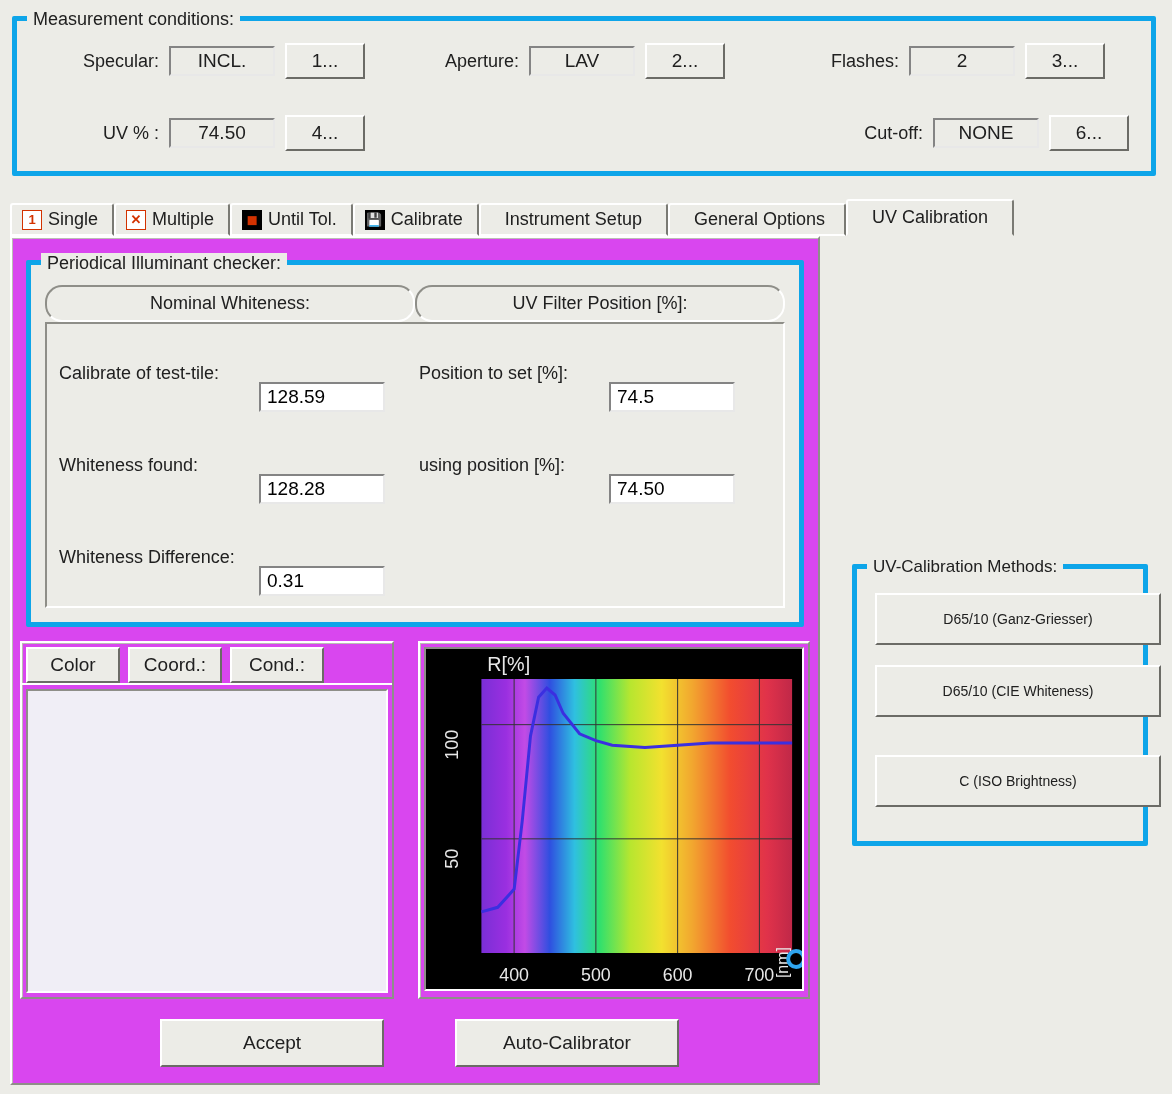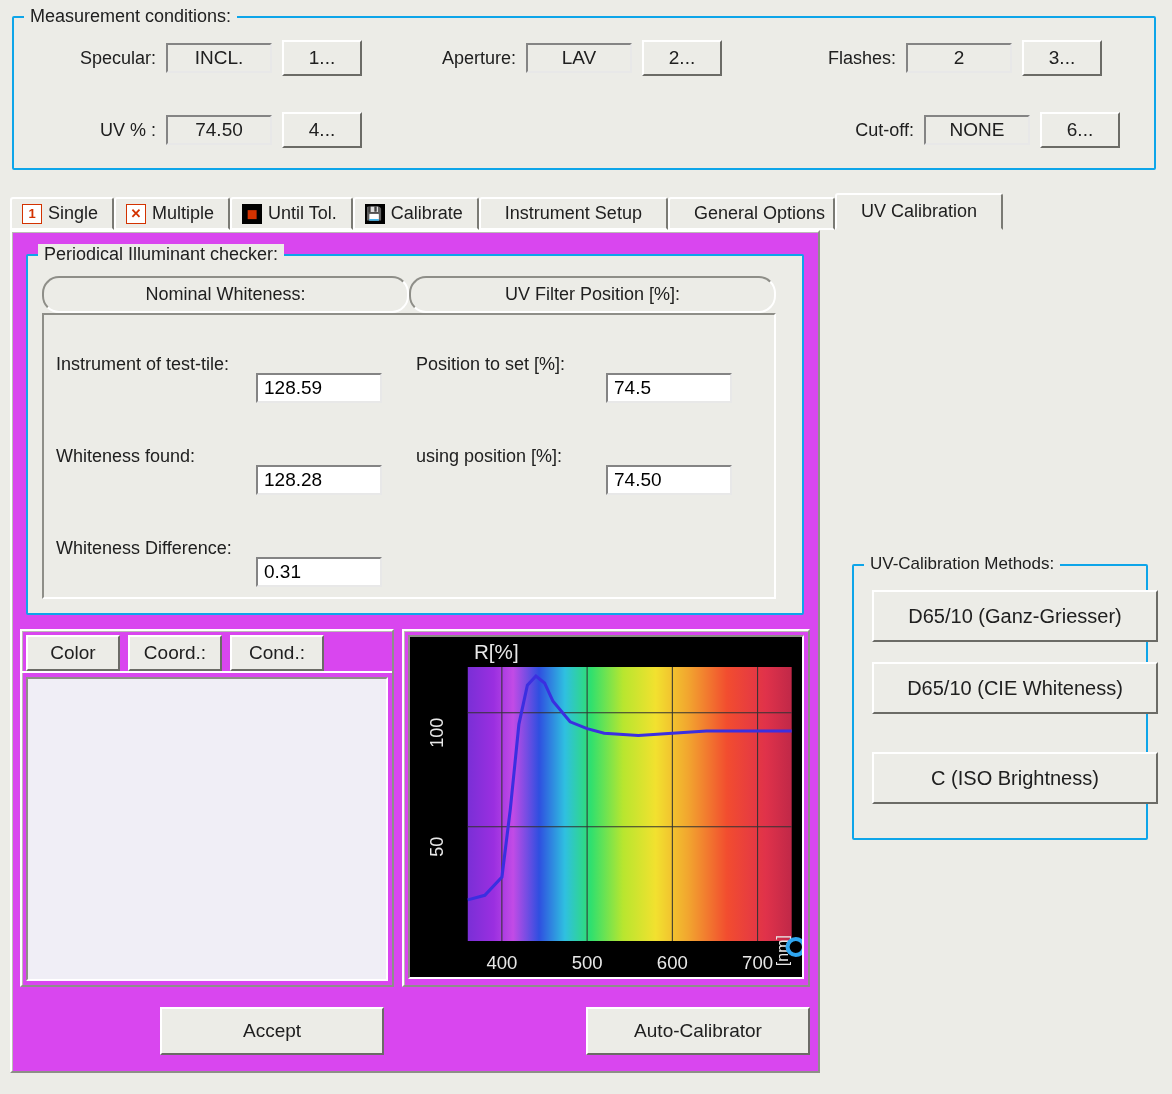--- a/index.html
+++ b/index.html
@@ -21,9 +21,9 @@
   
   .groupbox {
     position: relative;
-    border: 2px solid #0ea5e9;
+    border: 5px solid #0ea5e9;
     border-radius: 2px;
-    padding: 12px 26px 14px 14px;
+    padding: 12px 14px 14px 14px;
     margin: 12px 8px 8px 8px;
     background: #ECECE7;
   }

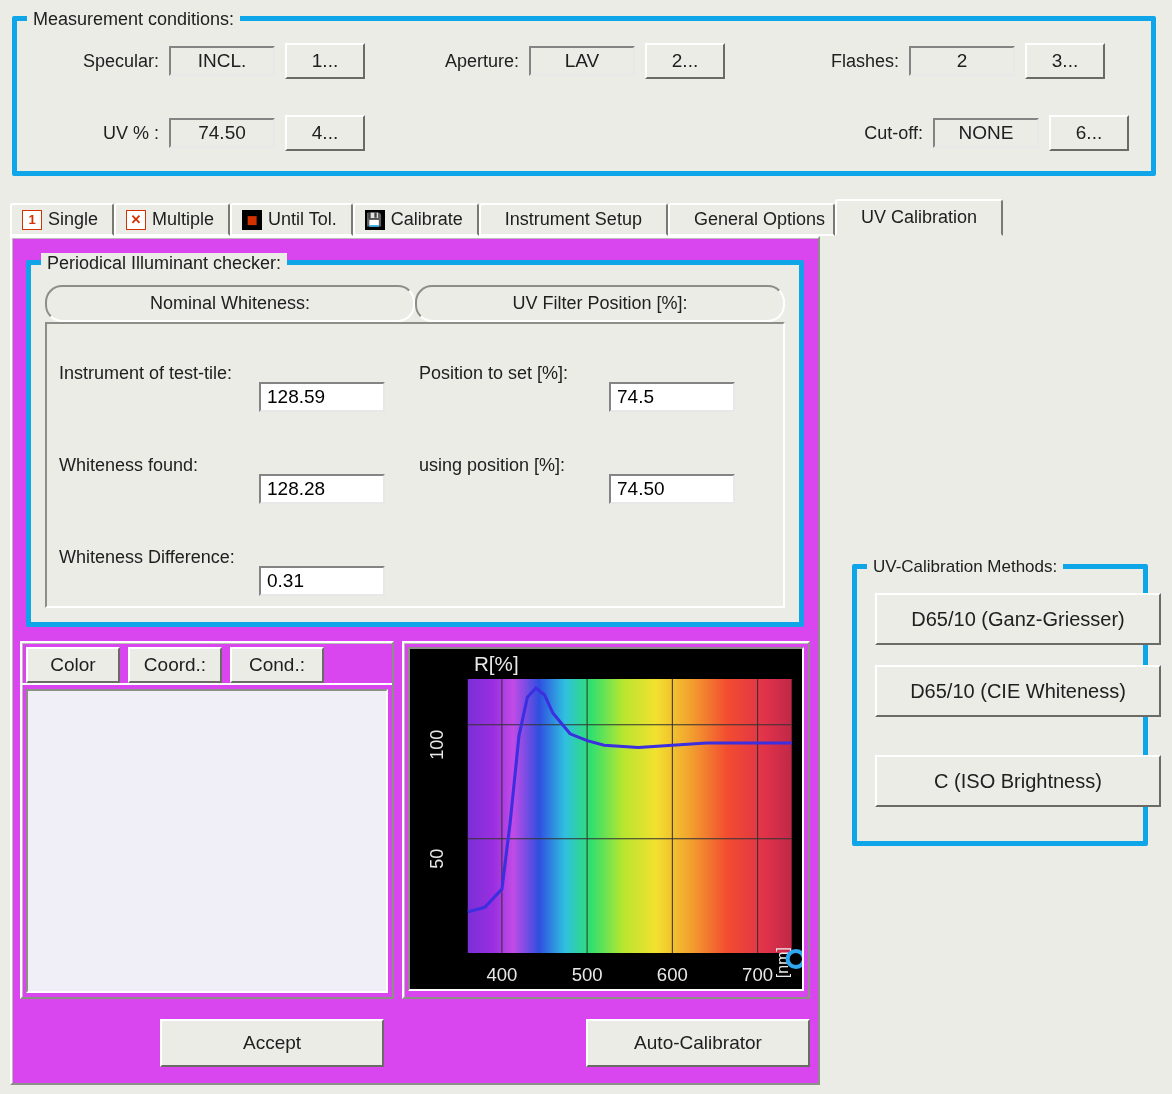--- a/index.html
+++ b/index.html
@@ -298,7 +298,7 @@
     <div class="tab sep" style="padding-left:24px;padding-right:24px;">
       <span>Instrument Setup</span>
     </div>
-    <div class="tab sep" style="padding-left:24px;padding-right:8px;">
+    <div class="tab sep" style="padding-left:24px;padding-right:19px;">
       <span>General Options</span>
     </div>
     <div class="tab active" style="padding-left:24px;padding-right:24px;justify-content:center;">

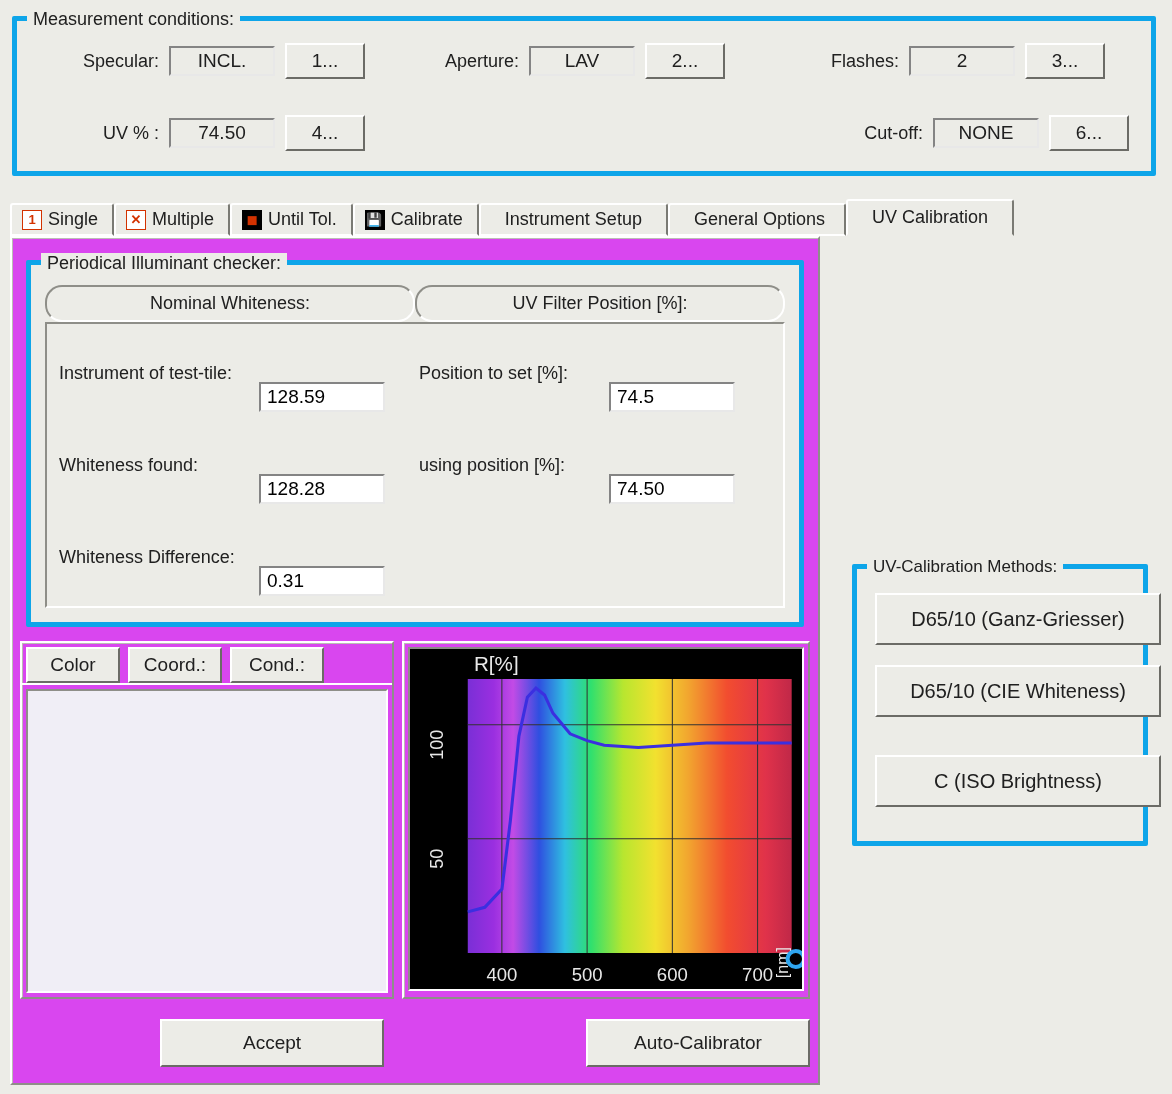--- a/index.html
+++ b/index.html
@@ -318,7 +318,7 @@
 
       <div class="checker-rows">
         <div class="checker-grid">
-          <span class="lab">Instrument of test-tile:</span>
+          <span class="lab">Calibrate of test-tile:</span>
           <input class="valbox" value="128.59" style="">
           <span></span>
           <span class="lab">Position to set [%]:</span>

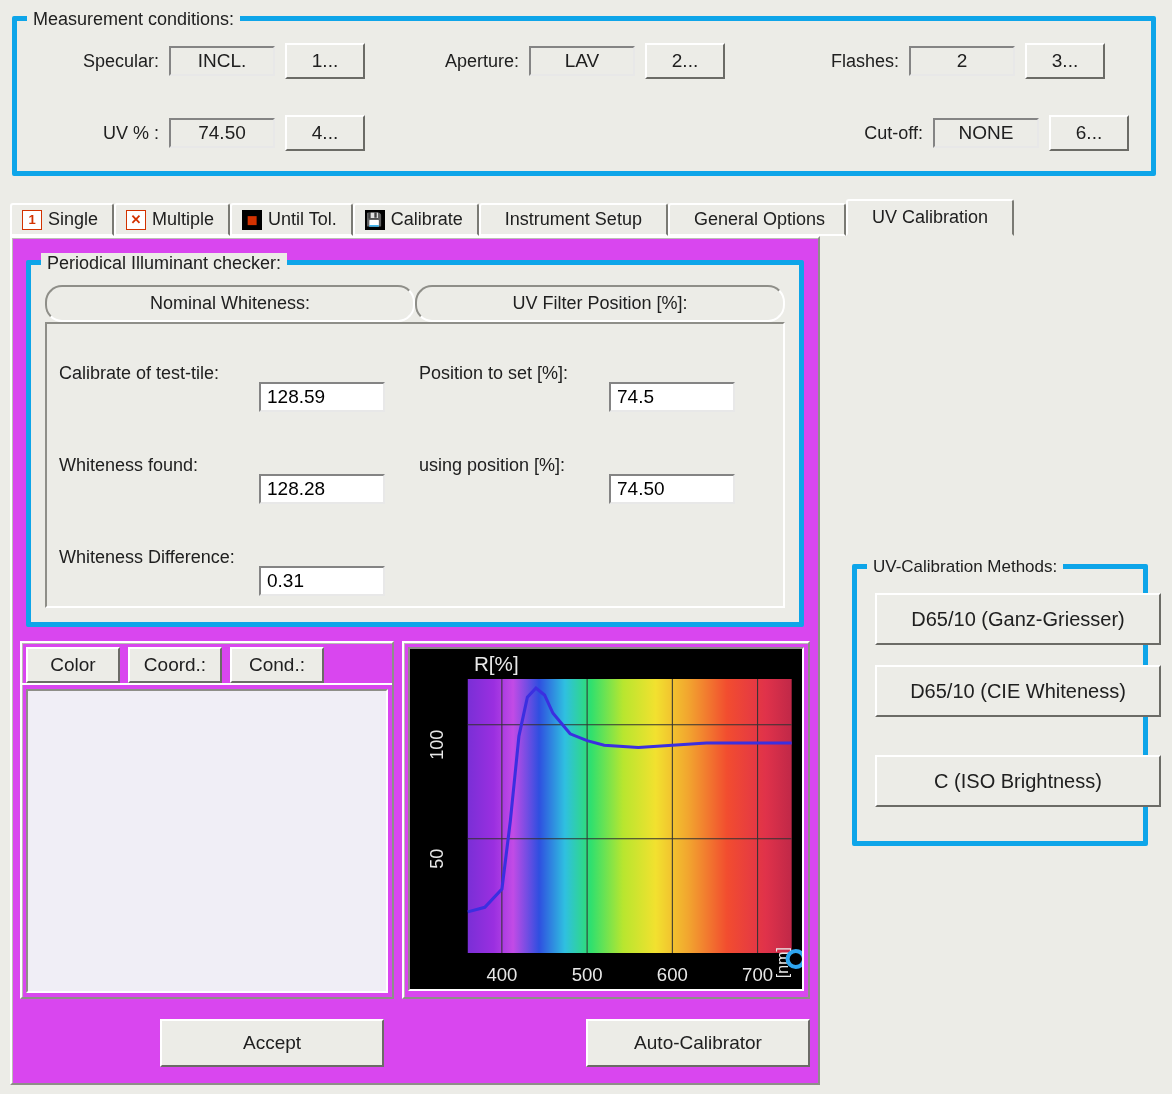--- a/index.html
+++ b/index.html
@@ -233,7 +233,7 @@
     width: 270px;
     height: 40px;
     margin: 6px 0 14px 4px;
-    font-size: 20px;
+    font-size: 14px;
     padding: 4px 6px;
   }
 </style>

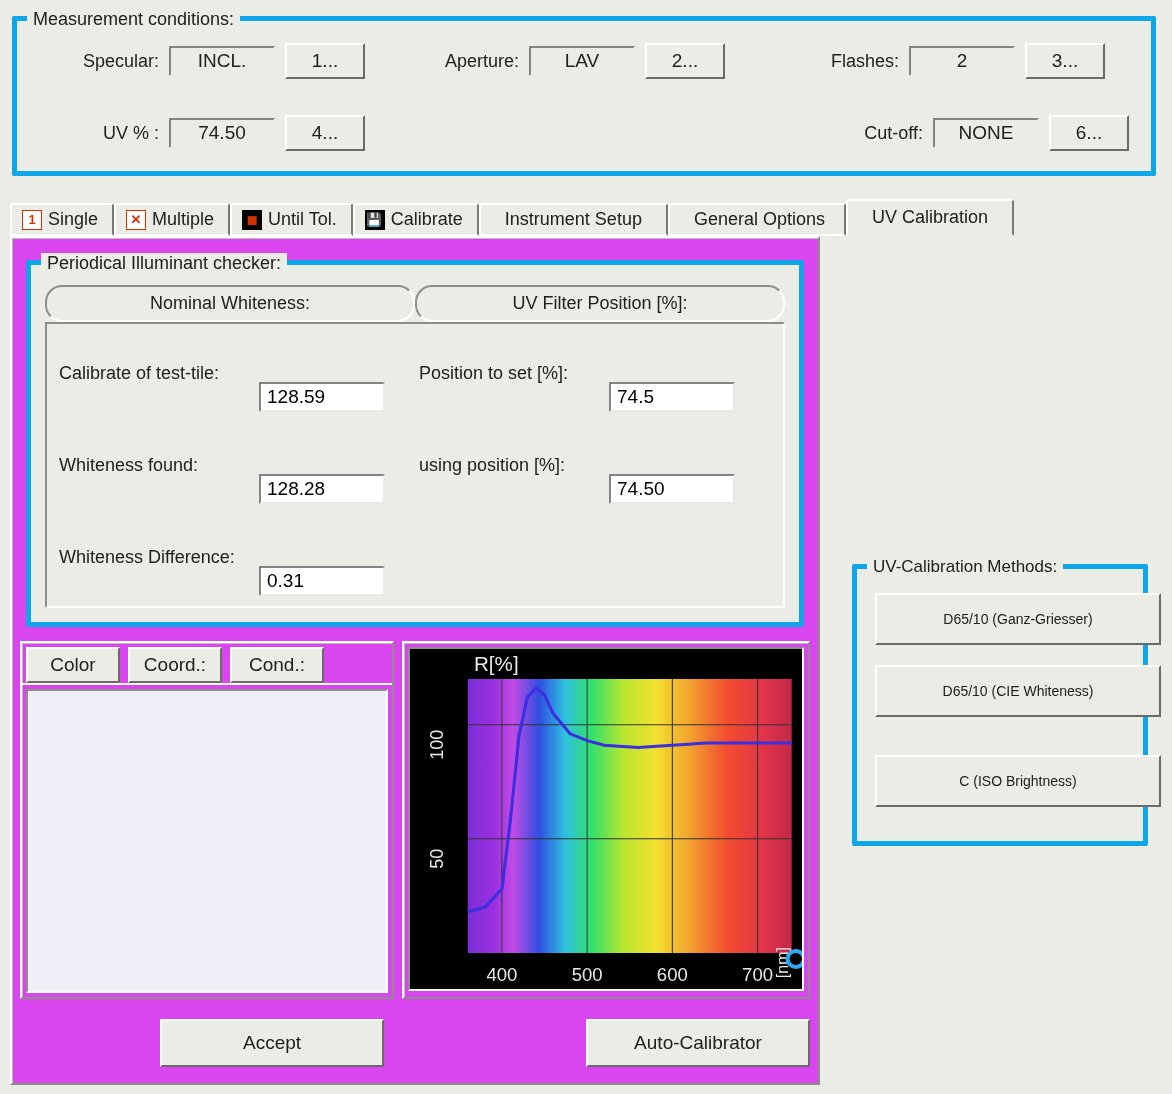--- a/index.html
+++ b/index.html
@@ -179,7 +179,7 @@
   
   .mid-wrap {
     display: flex;
-    gap: 8px;
+    gap: 24px;
     margin-top: 14px;
   }
   .mid-left {

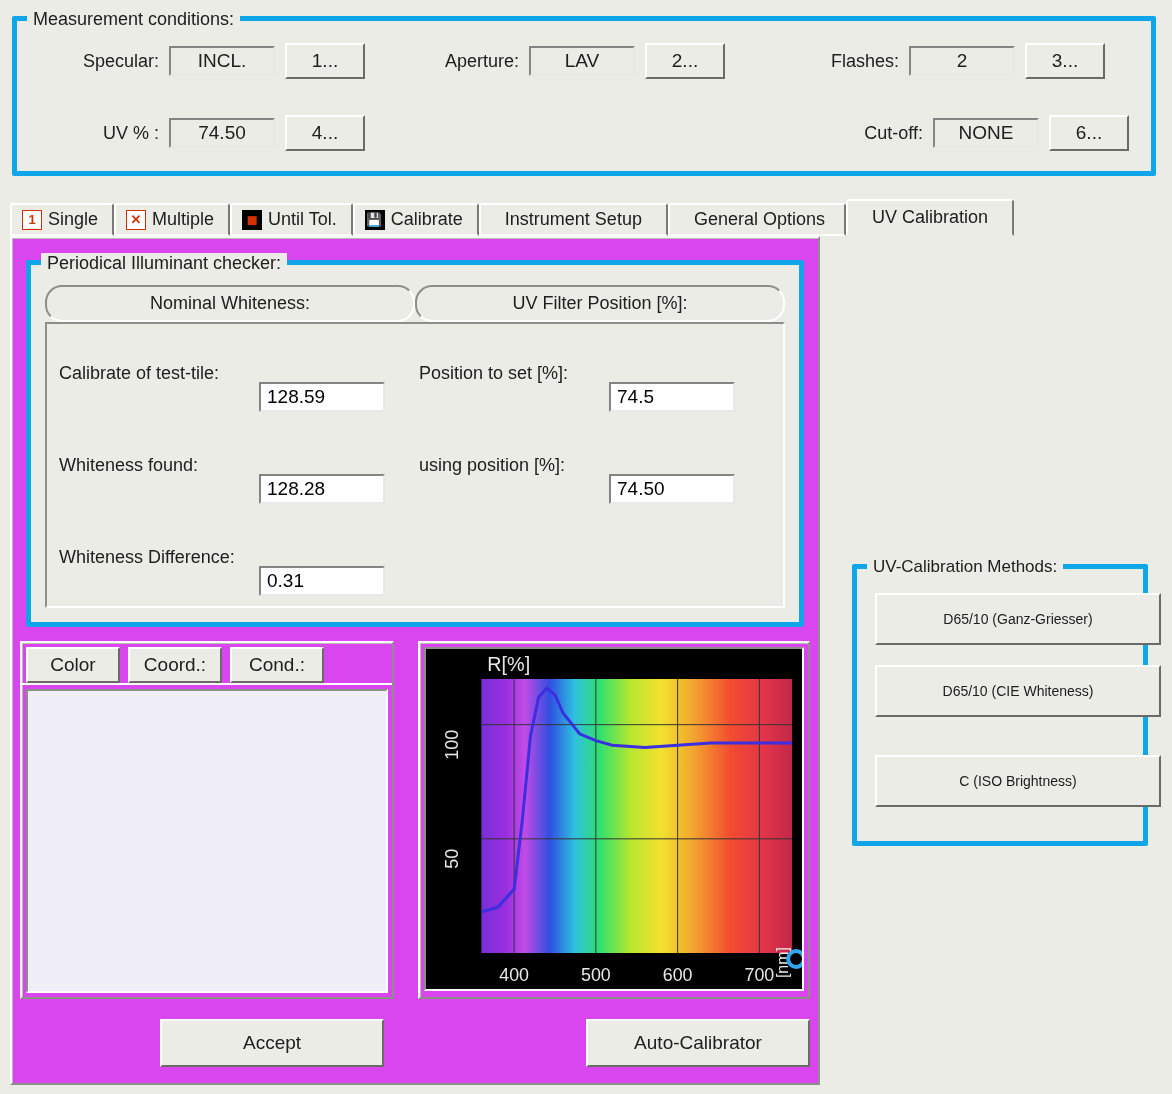--- a/index.html
+++ b/index.html
@@ -217,7 +217,7 @@
   .action-row {
     display: flex;
     gap: 71px;
-    justify-content: space-between;
+    justify-content: flex-start;
     padding: 20px 0 0 140px;
   }
   .action-row .btn { width: 200px; height: 40px; font-size: 19px; }

